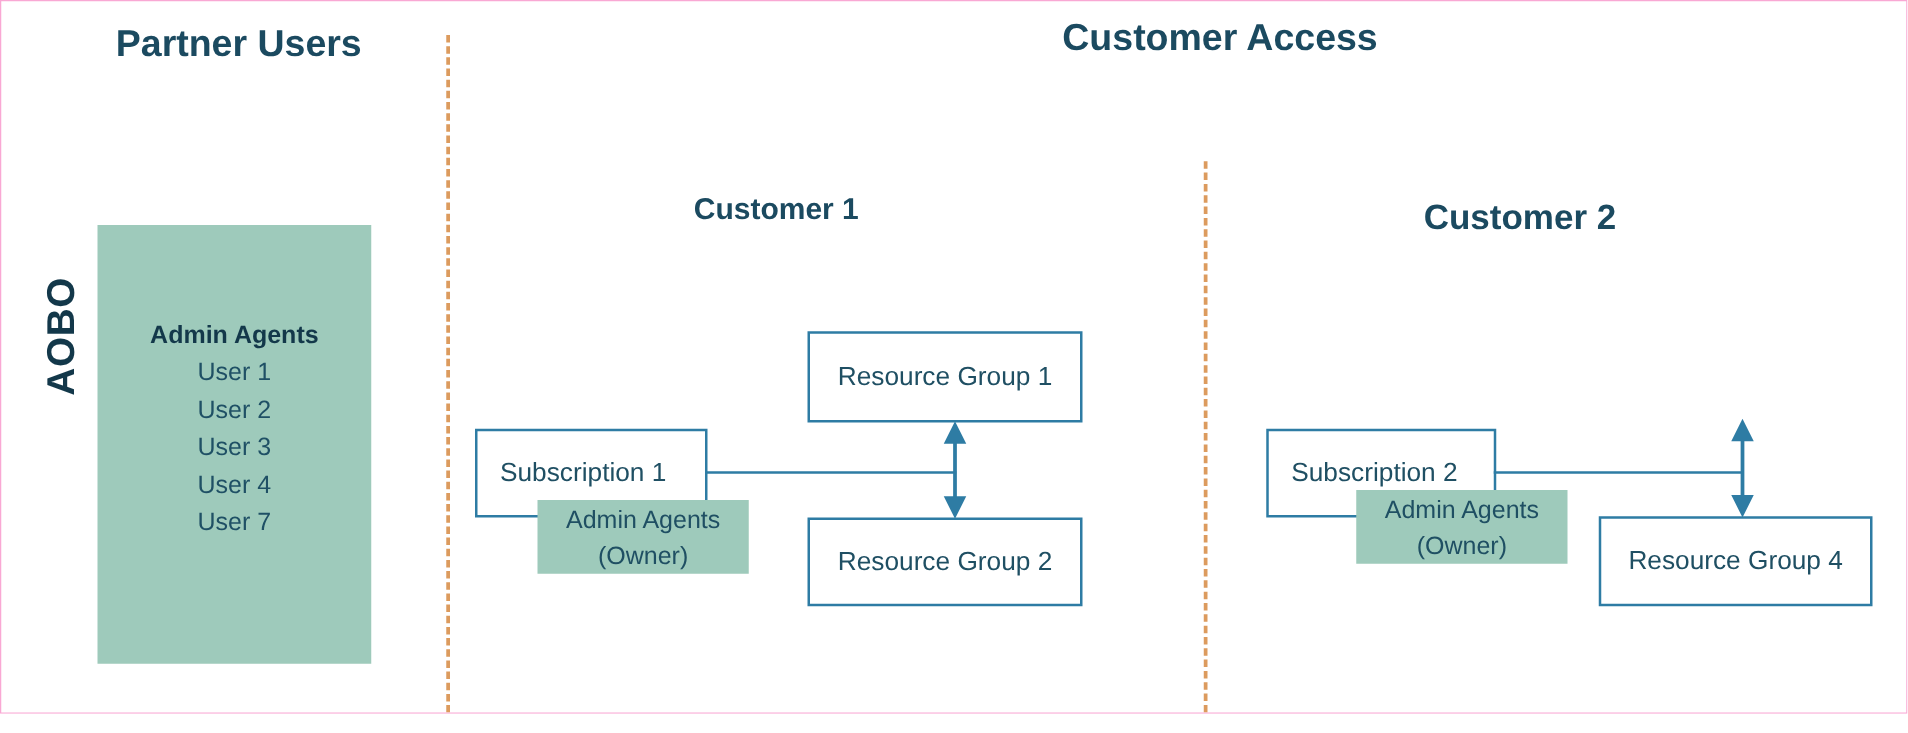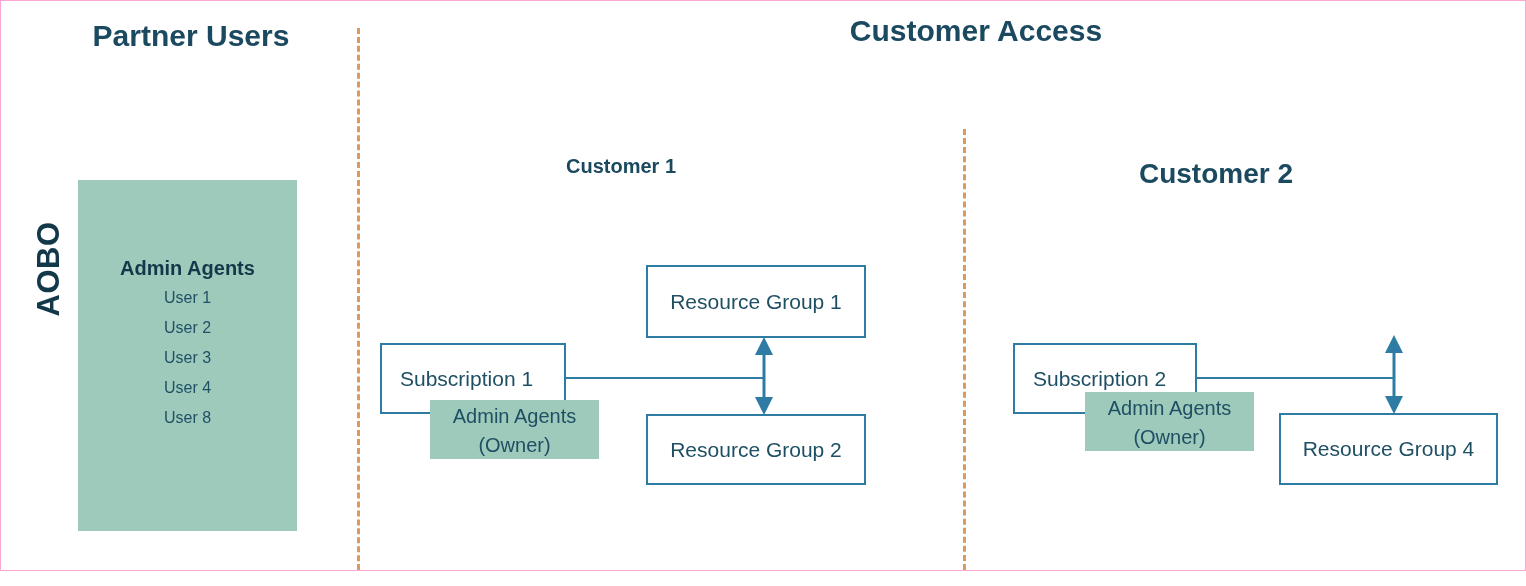--- a/index.html
+++ b/index.html
@@ -39,7 +39,7 @@
   }
   #customer1-title {
     left: 470px; top: 155px; width: 300px;
-    font-size: 20px;
+    font-size: 24px;
   }
   #customer2-title {
     left: 1065px; top: 159px; width: 300px;

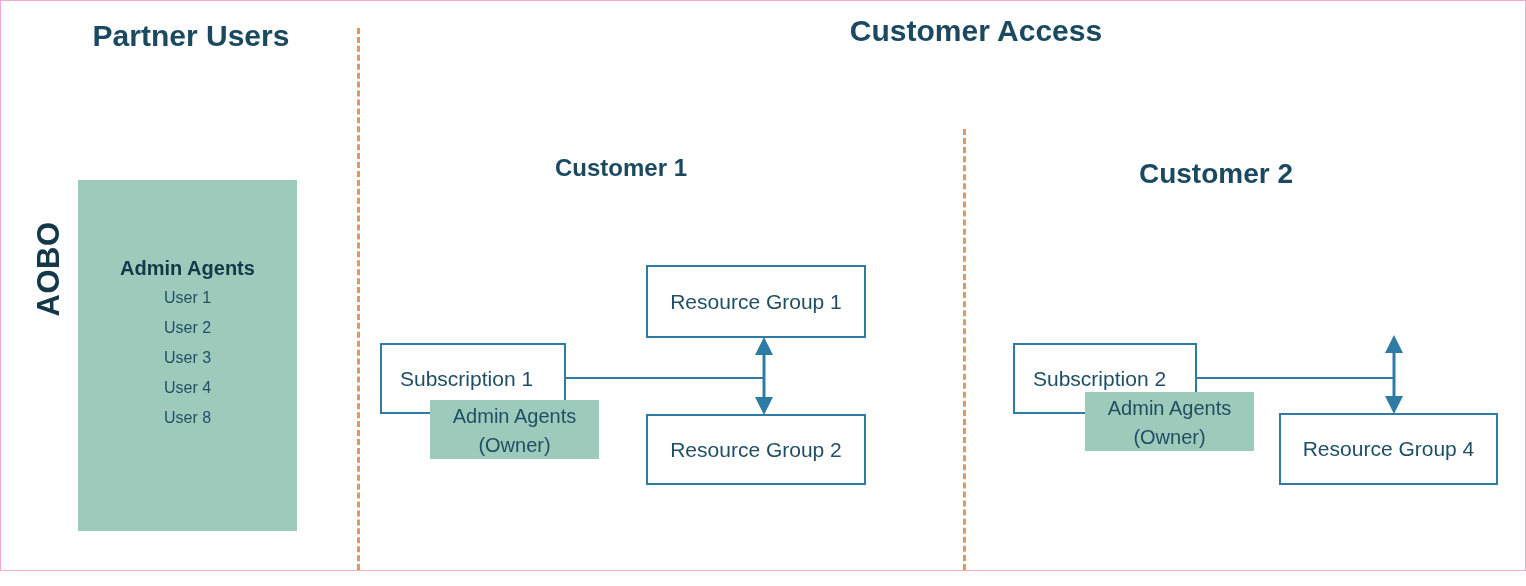--- a/index.html
+++ b/index.html
@@ -88,7 +88,7 @@
   }
   .user-item {
     color: #1f5065;
-    font-size: 16px;
+    font-size: 20px;
     line-height: 30px;
   }
 

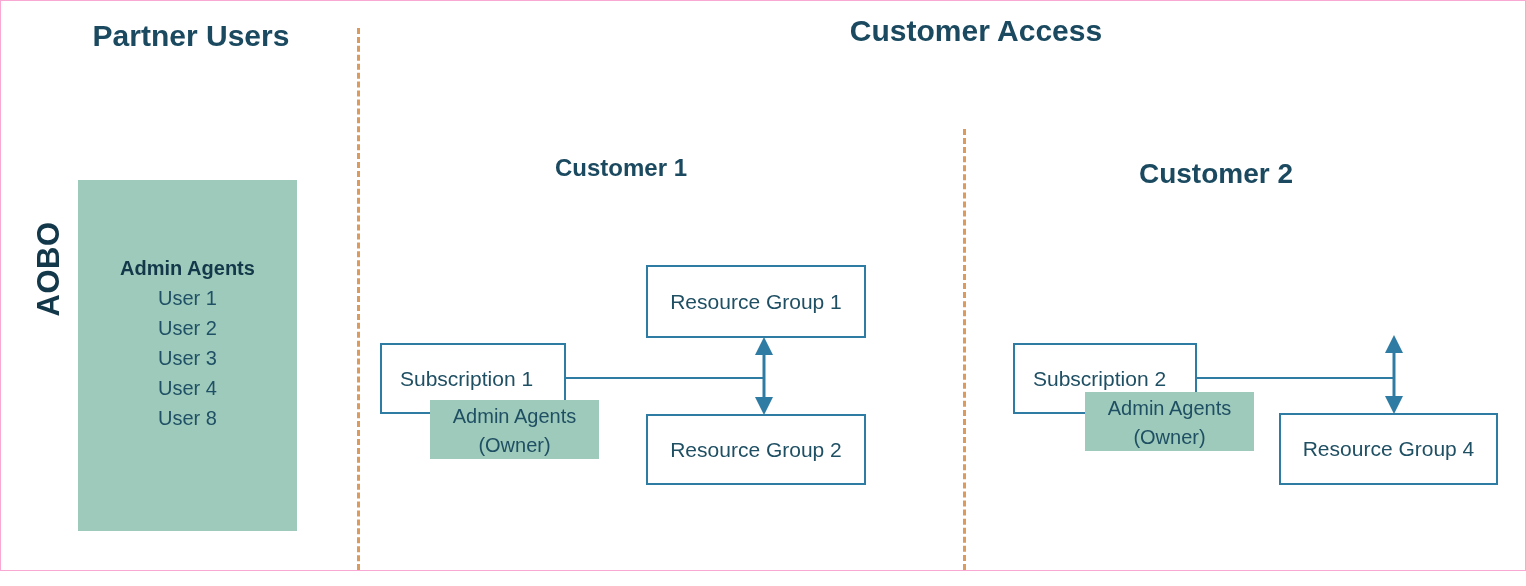--- a/index.html
+++ b/index.html
@@ -163,7 +163,7 @@
       <div class="user-item">User 2</div>
       <div class="user-item">User 3</div>
       <div class="user-item">User 4</div>
-      <div class="user-item">User 8</div>
+      <div class="user-item">User 7</div>
     </div>
   </div>
 

